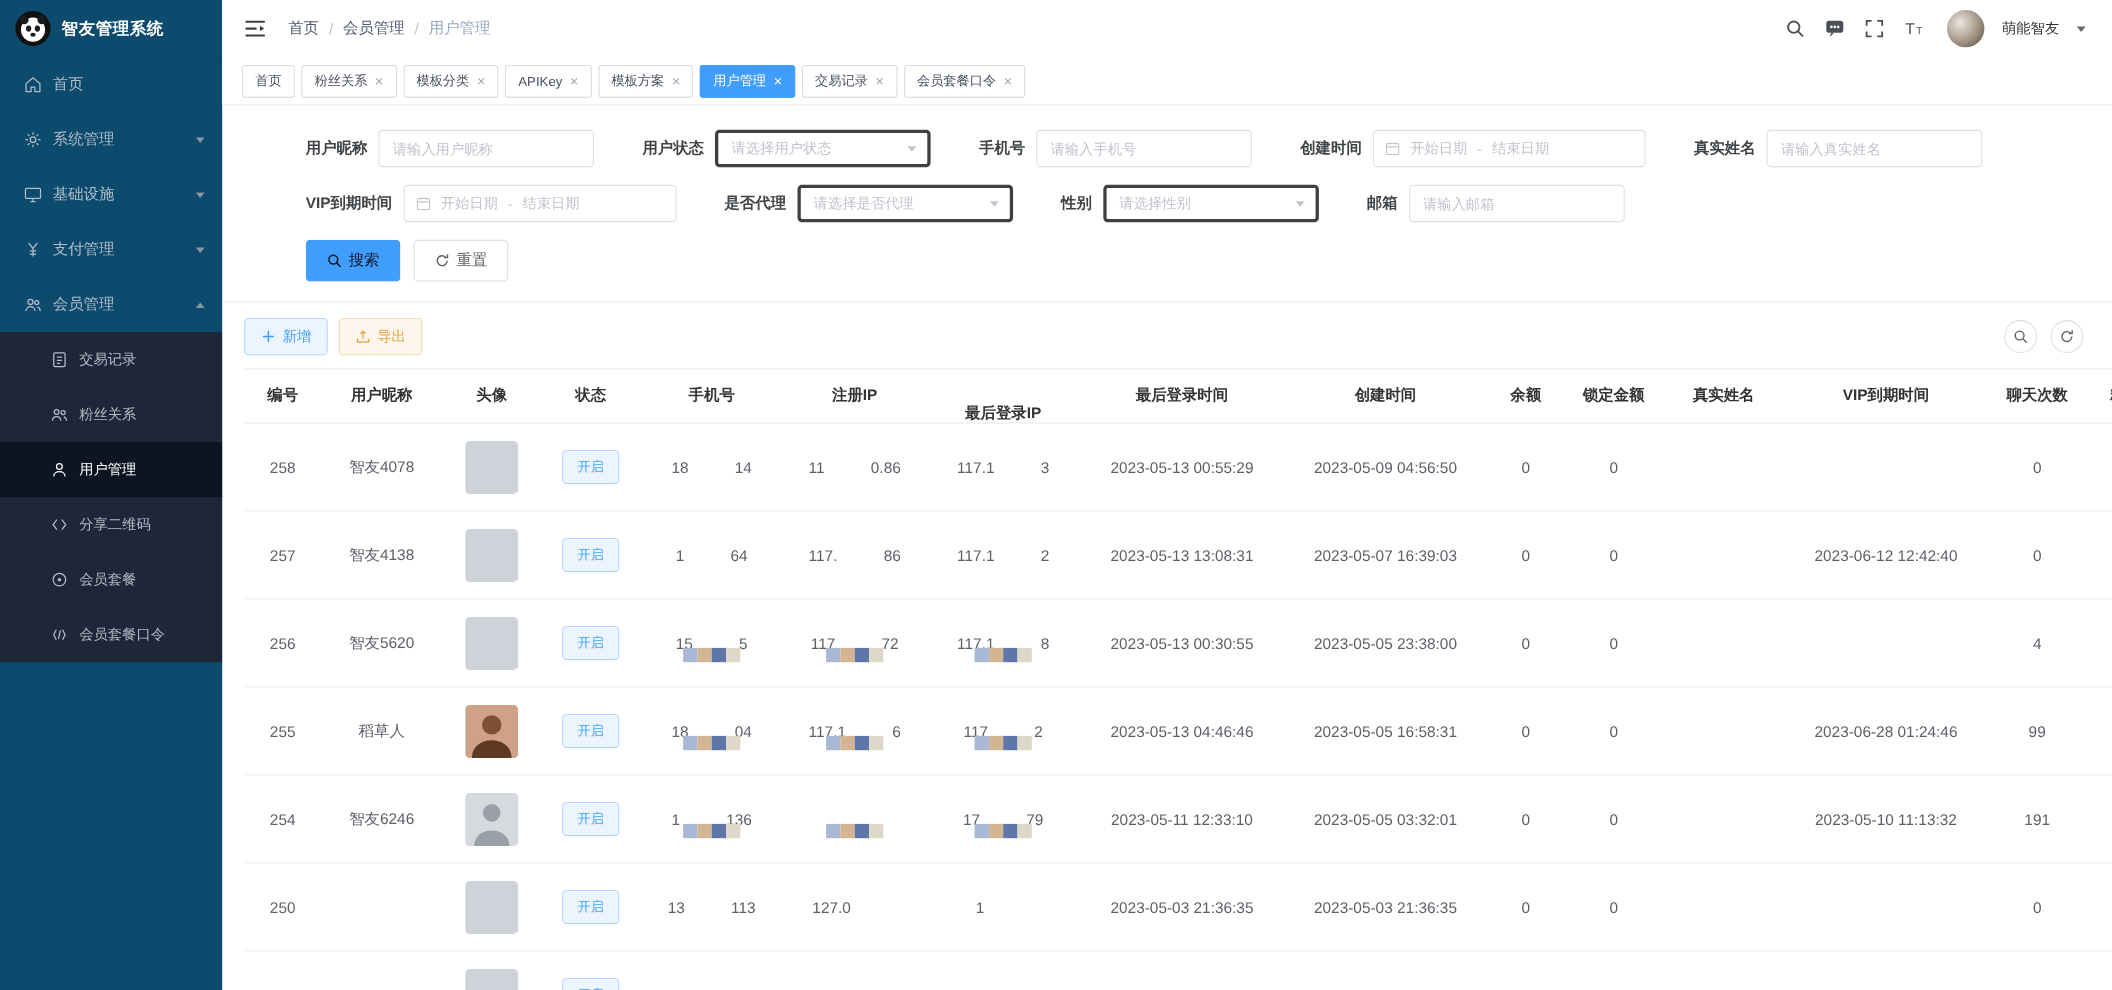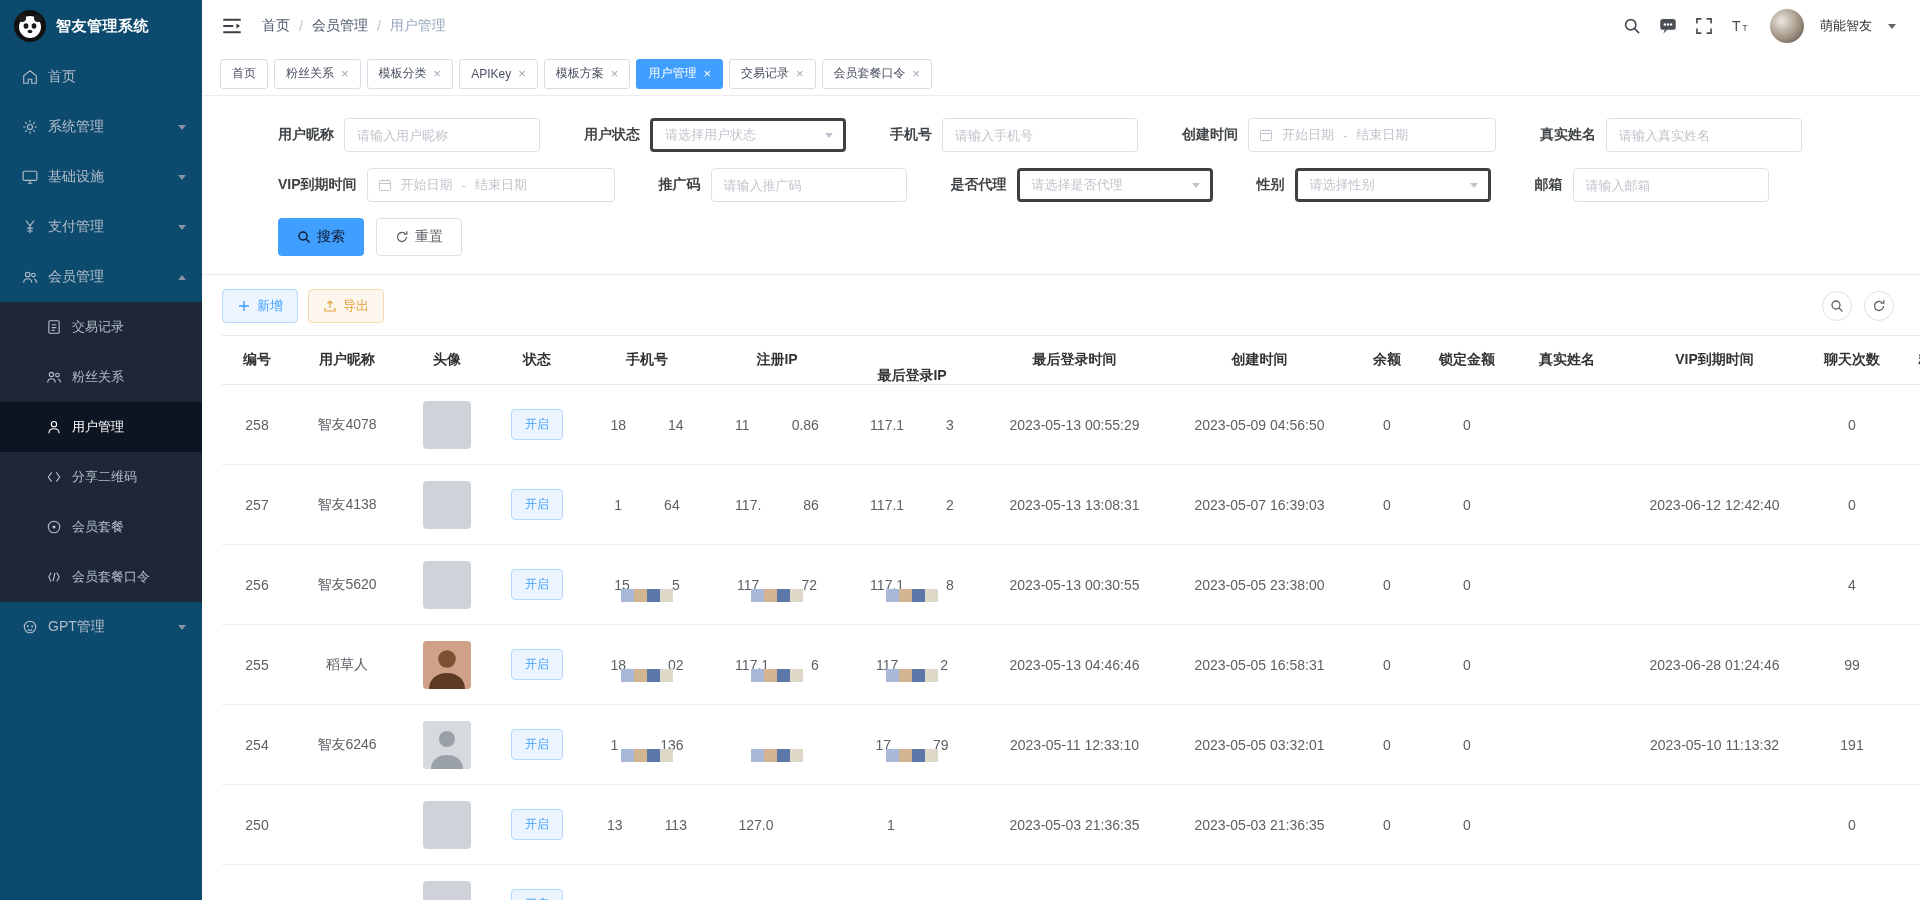--- a/index.html
+++ b/index.html
@@ -360,10 +360,6 @@
             </div>
           </div>
           <div class="field">
-            <label class="f-label">推广码</label>
-            <input class="f-input" placeholder="请输入推广码" style="">
-          </div>
-          <div class="field">
             <label class="f-label">是否代理</label>
             <div class="f-select">
               <span class="ph">请选择是否代理</span>

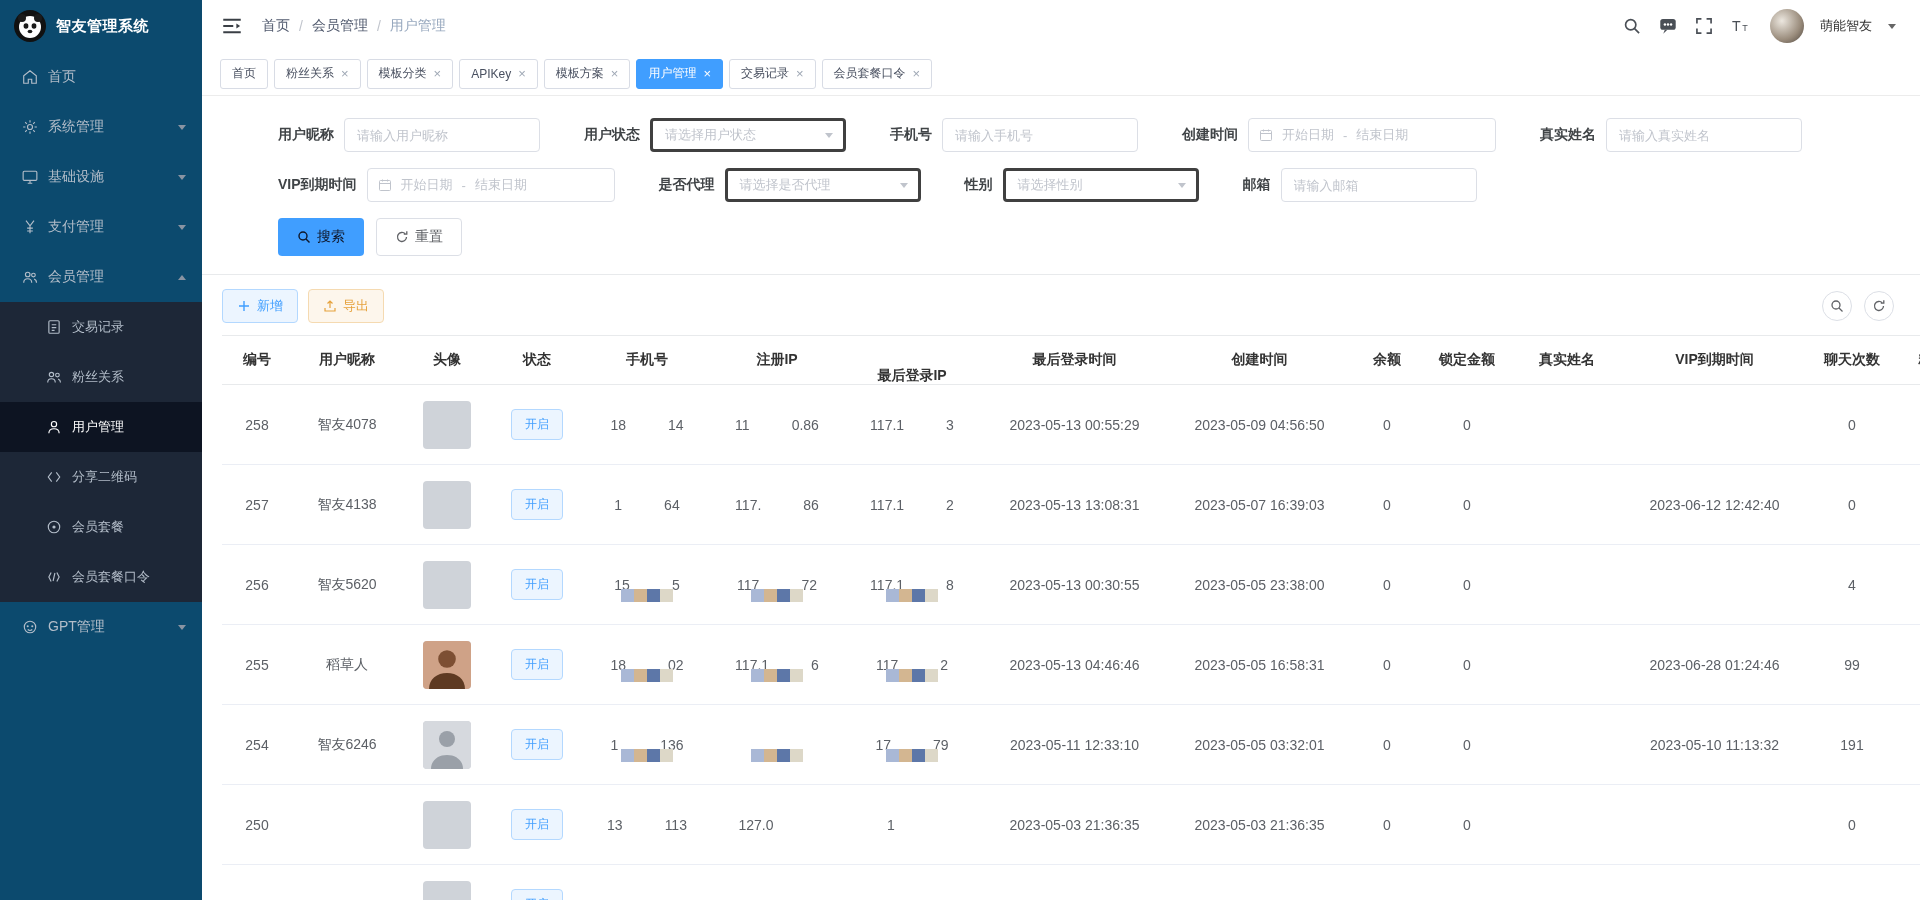--- a/index.html
+++ b/index.html
@@ -210,18 +210,6 @@
             <span class="nav-label">会员套餐口令</span>
           </div>
         </div>
-        <div class="nav-item">
-          <span class="ic">
-            <svg viewBox="0 0 14 14" fill="none" stroke="currentColor">
-              <circle cx="7" cy="7" r="5"></circle>
-              <circle cx="5" cy="6.3" r=".9" fill="currentColor" stroke="none"></circle>
-              <circle cx="9" cy="6.3" r=".9" fill="currentColor" stroke="none"></circle>
-              <path d="M5 9.2c1.2 1 2.8 1 4 0"></path>
-            </svg>
-          </span>
-          <span class="nav-label">GPT管理</span>
-          <span class="nav-arrow"></span>
-        </div>
       </nav>
   </aside>
 

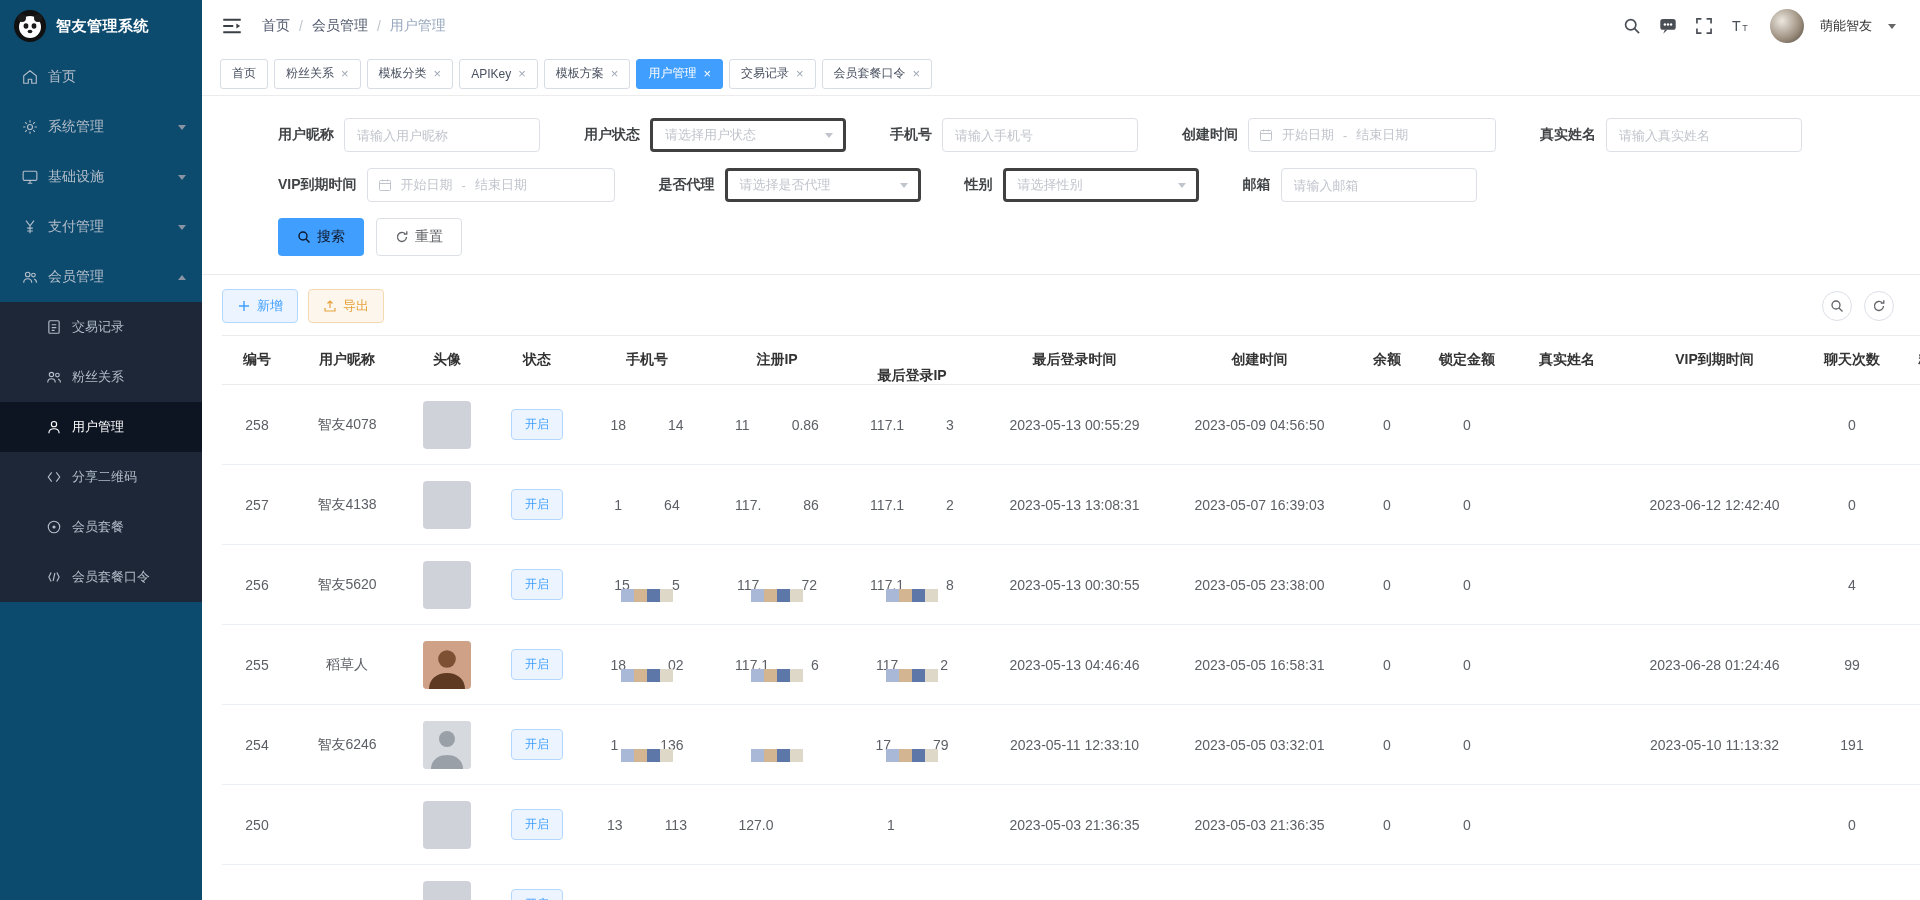--- a/index.html
+++ b/index.html
@@ -528,7 +528,7 @@
                 </div>
               </div>
               <div class="cell" style="width: 90px;"><span class="badge">开启</span></div>
-              <div class="cell masked" style="width: 130px;"><span>18</span><span class="redact"></span><span>02</span><span class="mosaic">
+              <div class="cell masked" style="width: 130px;"><span>18</span><span class="redact"></span><span>04</span><span class="mosaic">
                   <i></i>
                   <i></i>
                   <i></i>

